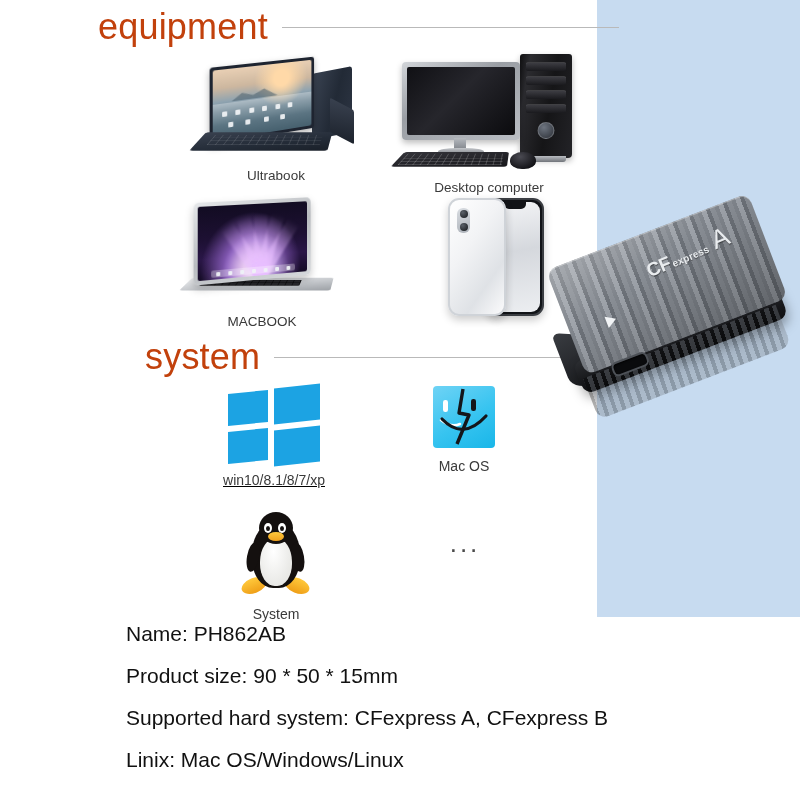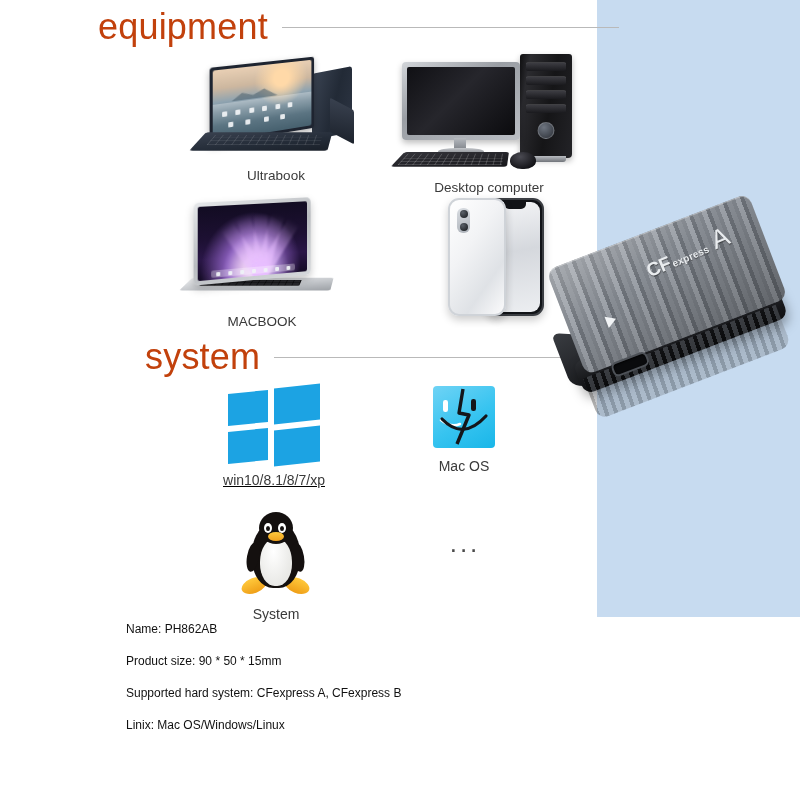--- a/index.html
+++ b/index.html
@@ -457,7 +457,7 @@
     display: flex;
     align-items: flex-end;
     margin-bottom: 18px;
-    font-size: 12px;
+    font-size: 21px;
     color: #111111;
     white-space: nowrap;
   }

